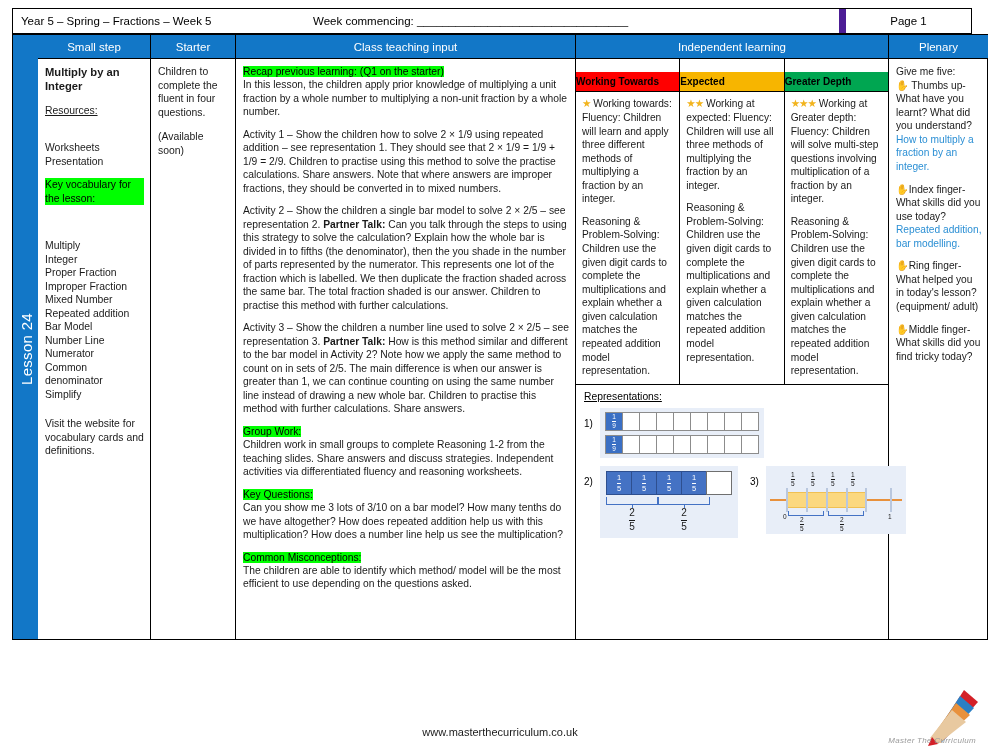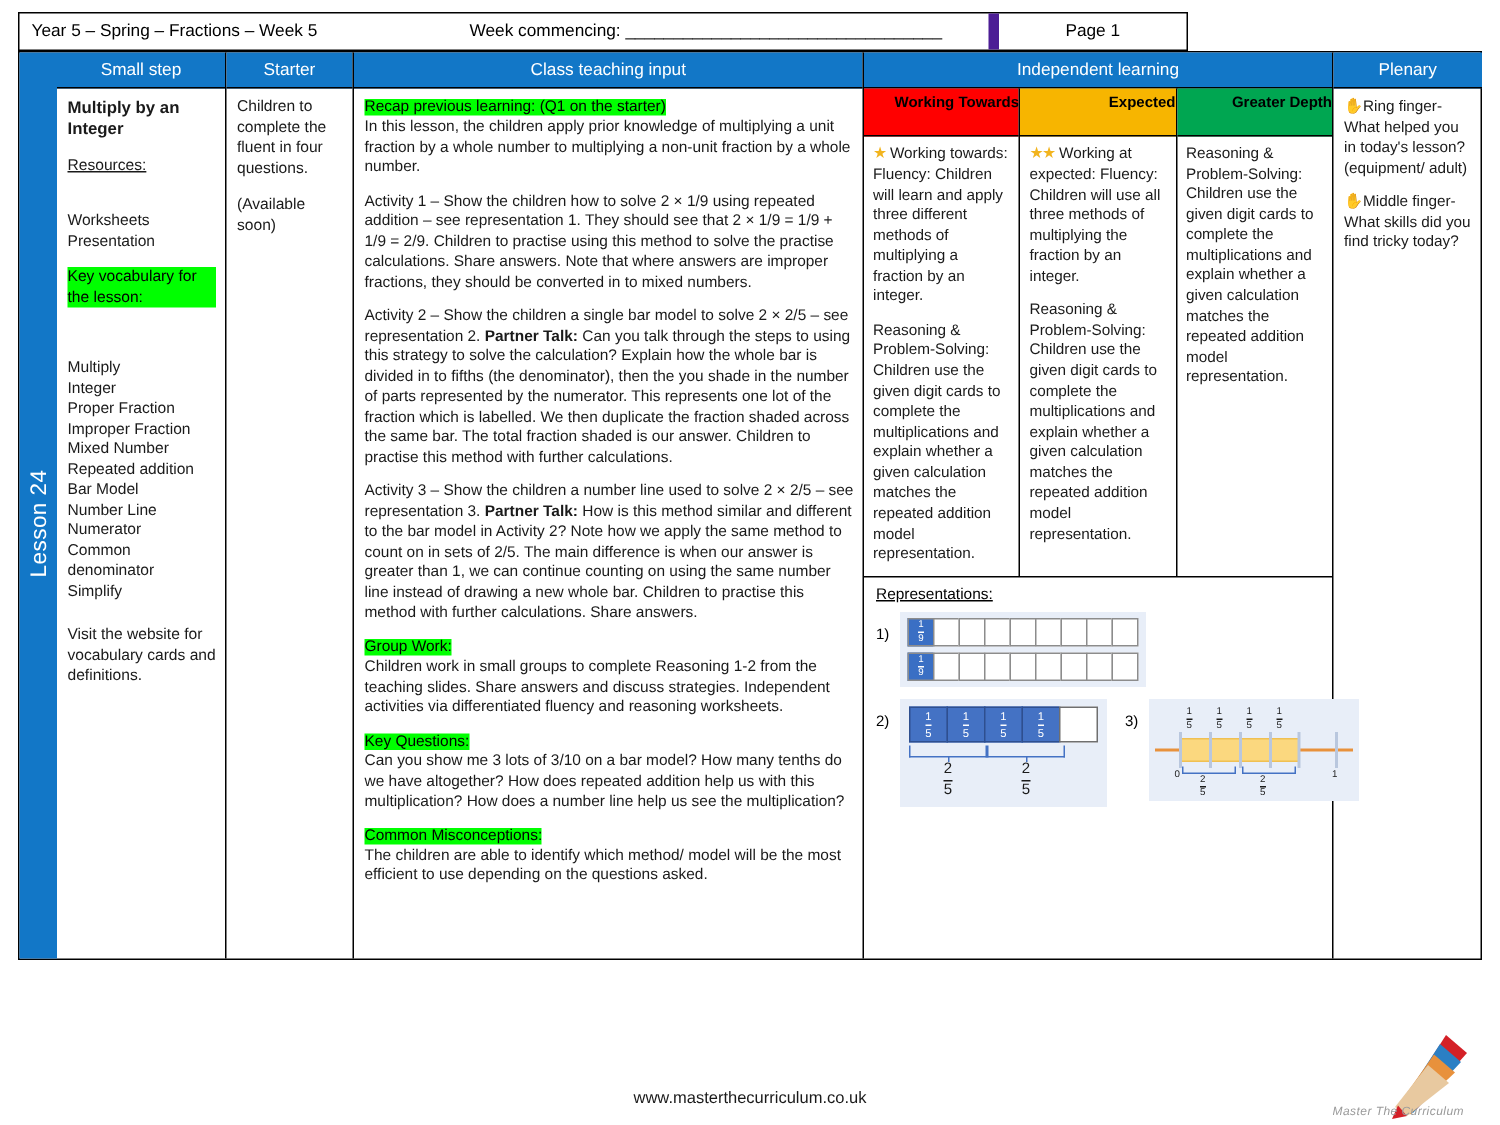--- a/index.html
+++ b/index.html
@@ -20,7 +20,7 @@
   .meta-bar {
     position: absolute;
     left: 12px; top: 8px;
-    width: 780px; height: 26px;
+    width: 960px; height: 26px;
     border: 1px solid #000;
     display: flex;
     align-items: center;

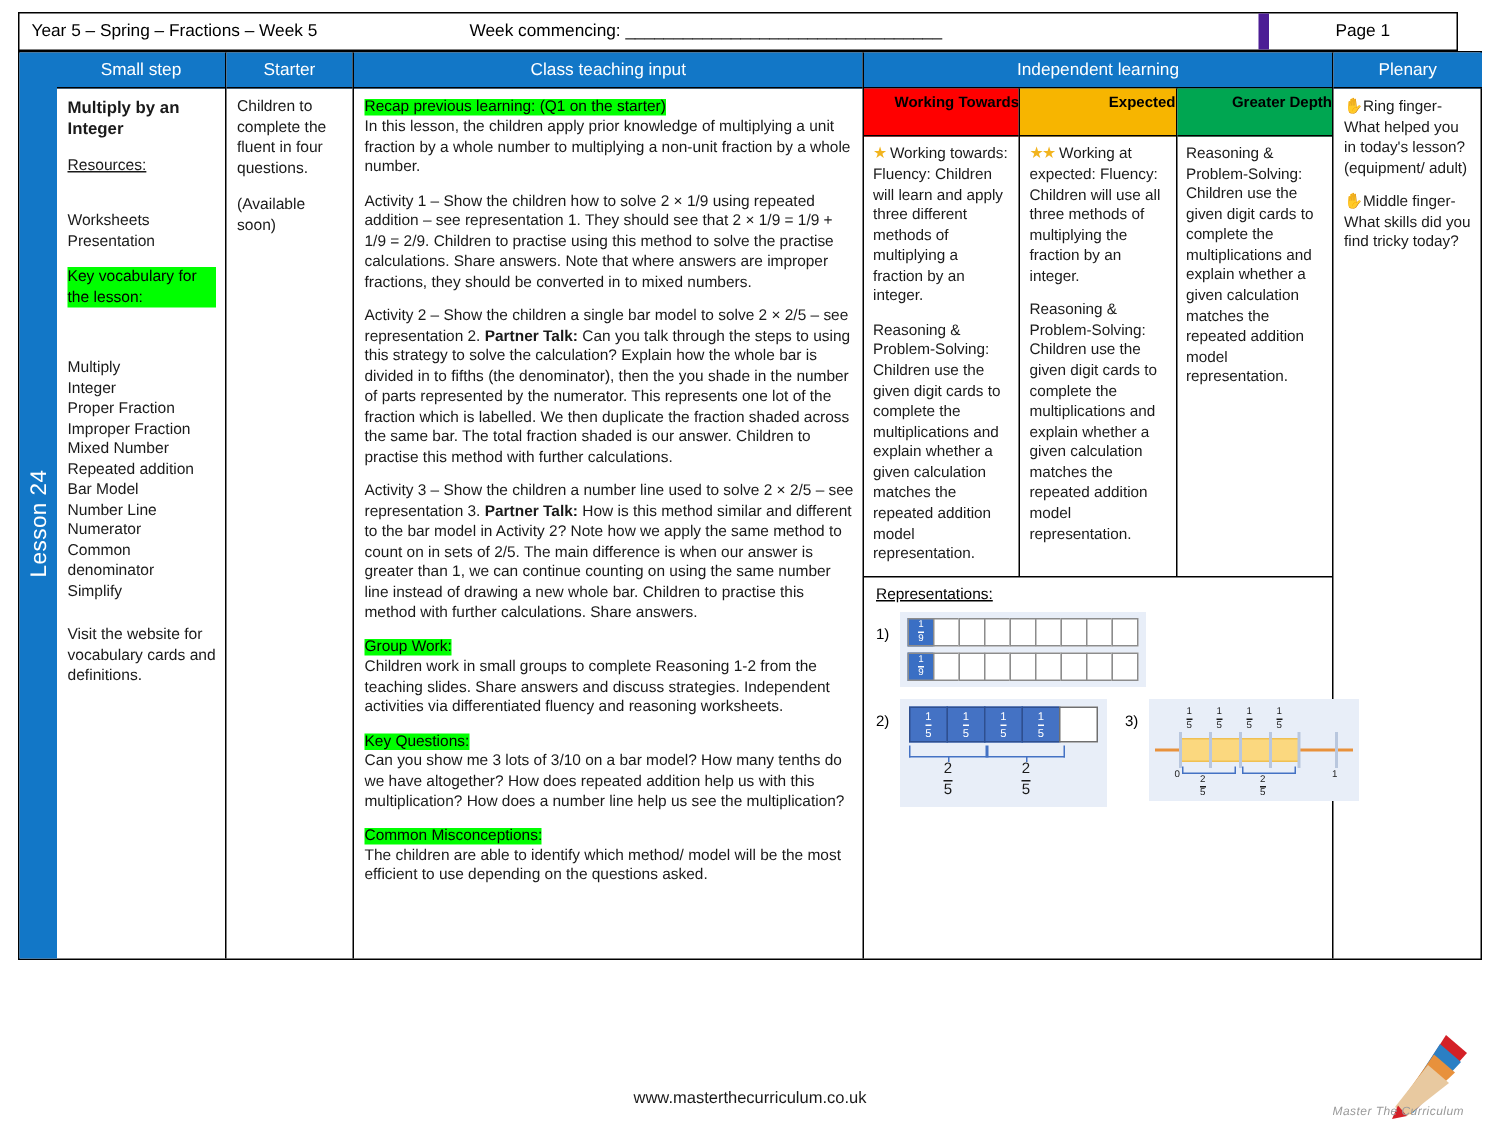--- a/index.html
+++ b/index.html
@@ -449,6 +449,11 @@
         <div class="col-head">Plenary</div>
         <div class="col-body plen">
           <p>
+            <span>Give me five:</span><br>
+            <span class="hand">✋</span> <span>Thumbs up- What have you learnt? What did you understand?</span>
+            <span class="ans">How to multiply a fraction by an integer.</span>
+          </p>
+          <p>
             <span class="hand">✋</span><span>Ring finger- What helped you in today's lesson? (equipment/ adult)</span>
           </p>
           <p>

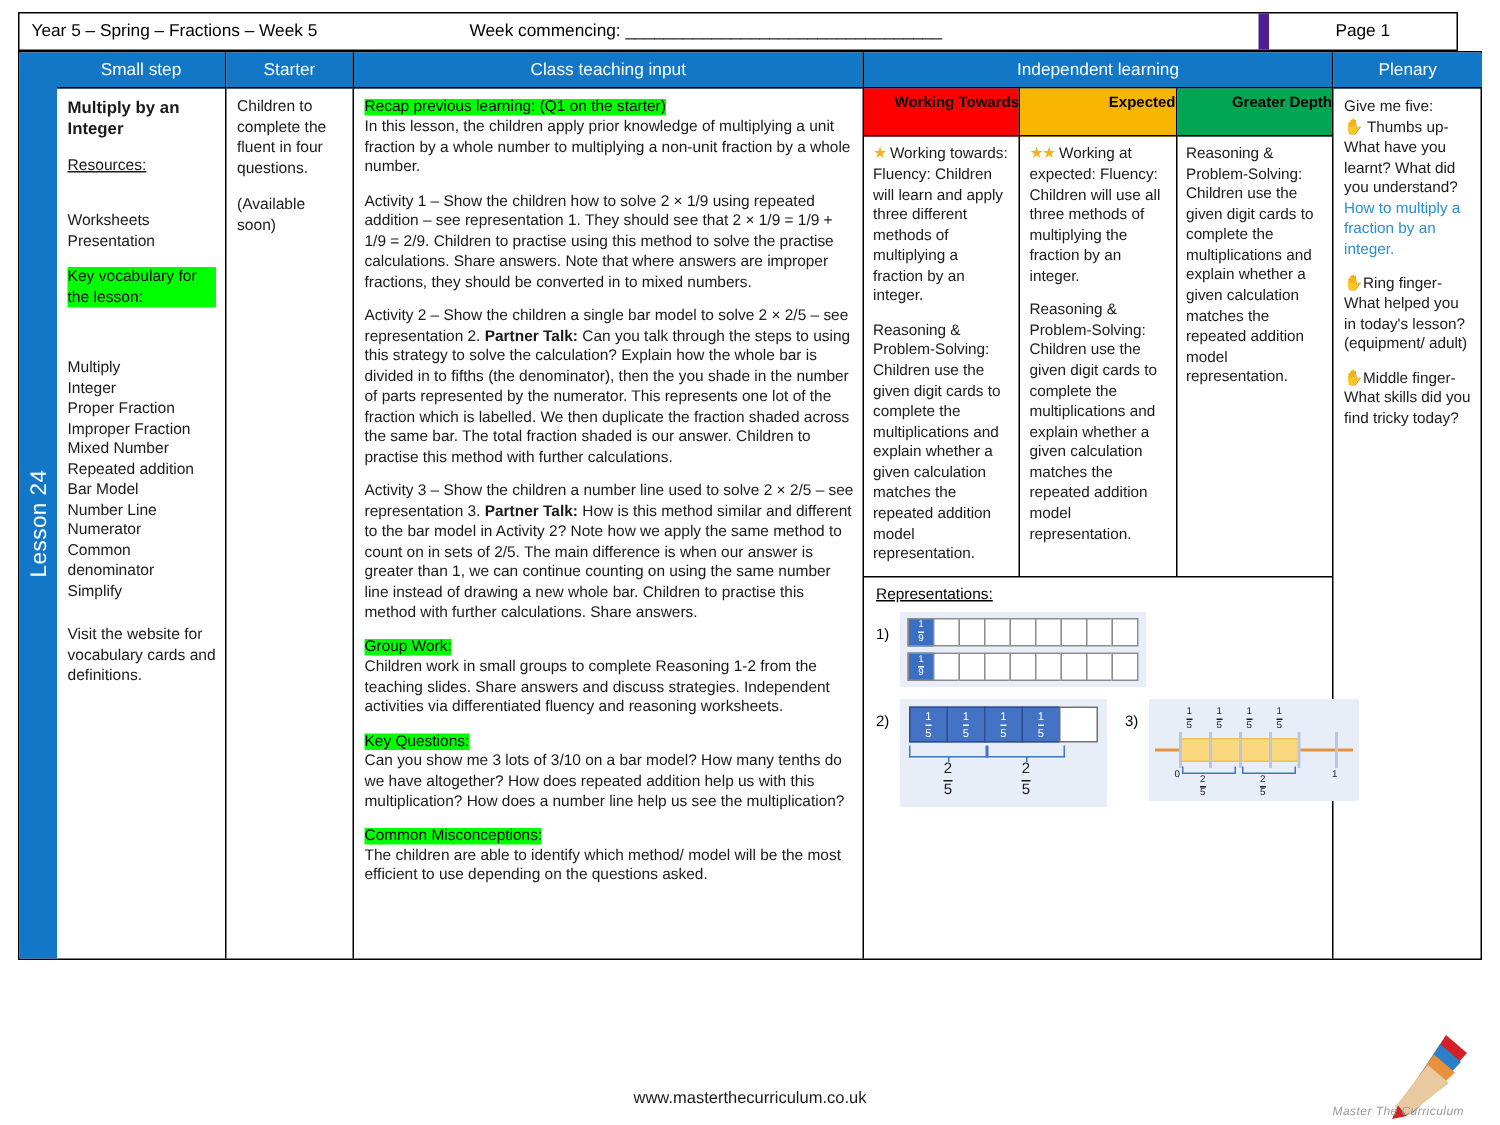--- a/index.html
+++ b/index.html
@@ -107,10 +107,10 @@
   .indep-sub { flex: 1; border-left: 1px solid #000; display: flex; flex-direction: column; }
   .indep-sub:first-child { border-left: none; }
   .sub-head {
-    height: 32px; line-height: 20px; text-align: right;
+    height: 20px; line-height: 20px; text-align: left;
     font-size: 10px; font-weight: bold; color: #000;
     border-bottom: 1px solid #000;
-    white-space: nowrap; overflow: hidden;
+    white-space: nowrap; overflow: hidden; margin-top: 13px;
   }
   .sub-body { flex: 1; padding: 5px 6px; font-size: 10.2px; line-height: 1.33; color: #1a1a1a; overflow: hidden; }
   .sub-body p { margin: 0 0 9px 0; }

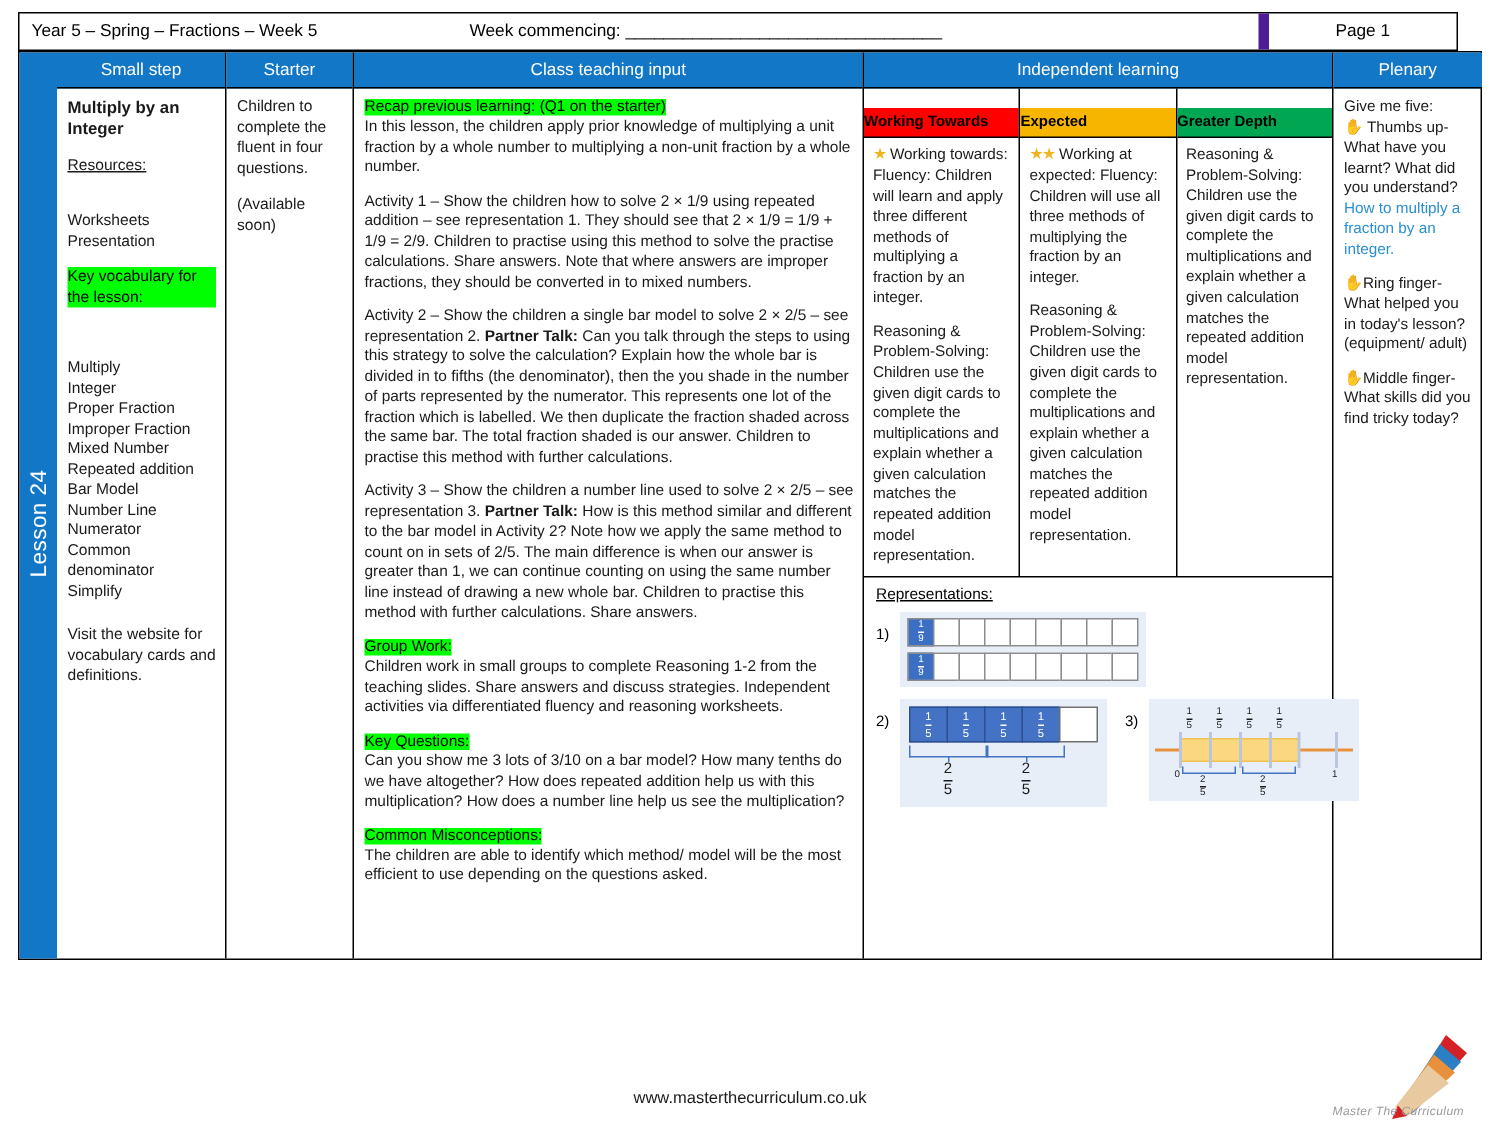--- a/index.html
+++ b/index.html
@@ -294,6 +294,7 @@
             <div class="indep-sub">
               <div class="sub-head" style="background:#00a651;">Greater Depth</div>
               <div class="sub-body">
+                <p><span class="stars">★★★</span> <span>Working at Greater depth:</span> <span>Fluency: Children will solve multi-step questions involving multiplication of a fraction by an integer.</span></p>
                 <p>Reasoning &amp; Problem-Solving: Children use the given digit cards to complete the multiplications and explain whether a given calculation matches the repeated addition model representation.</p>
               </div>
             </div>

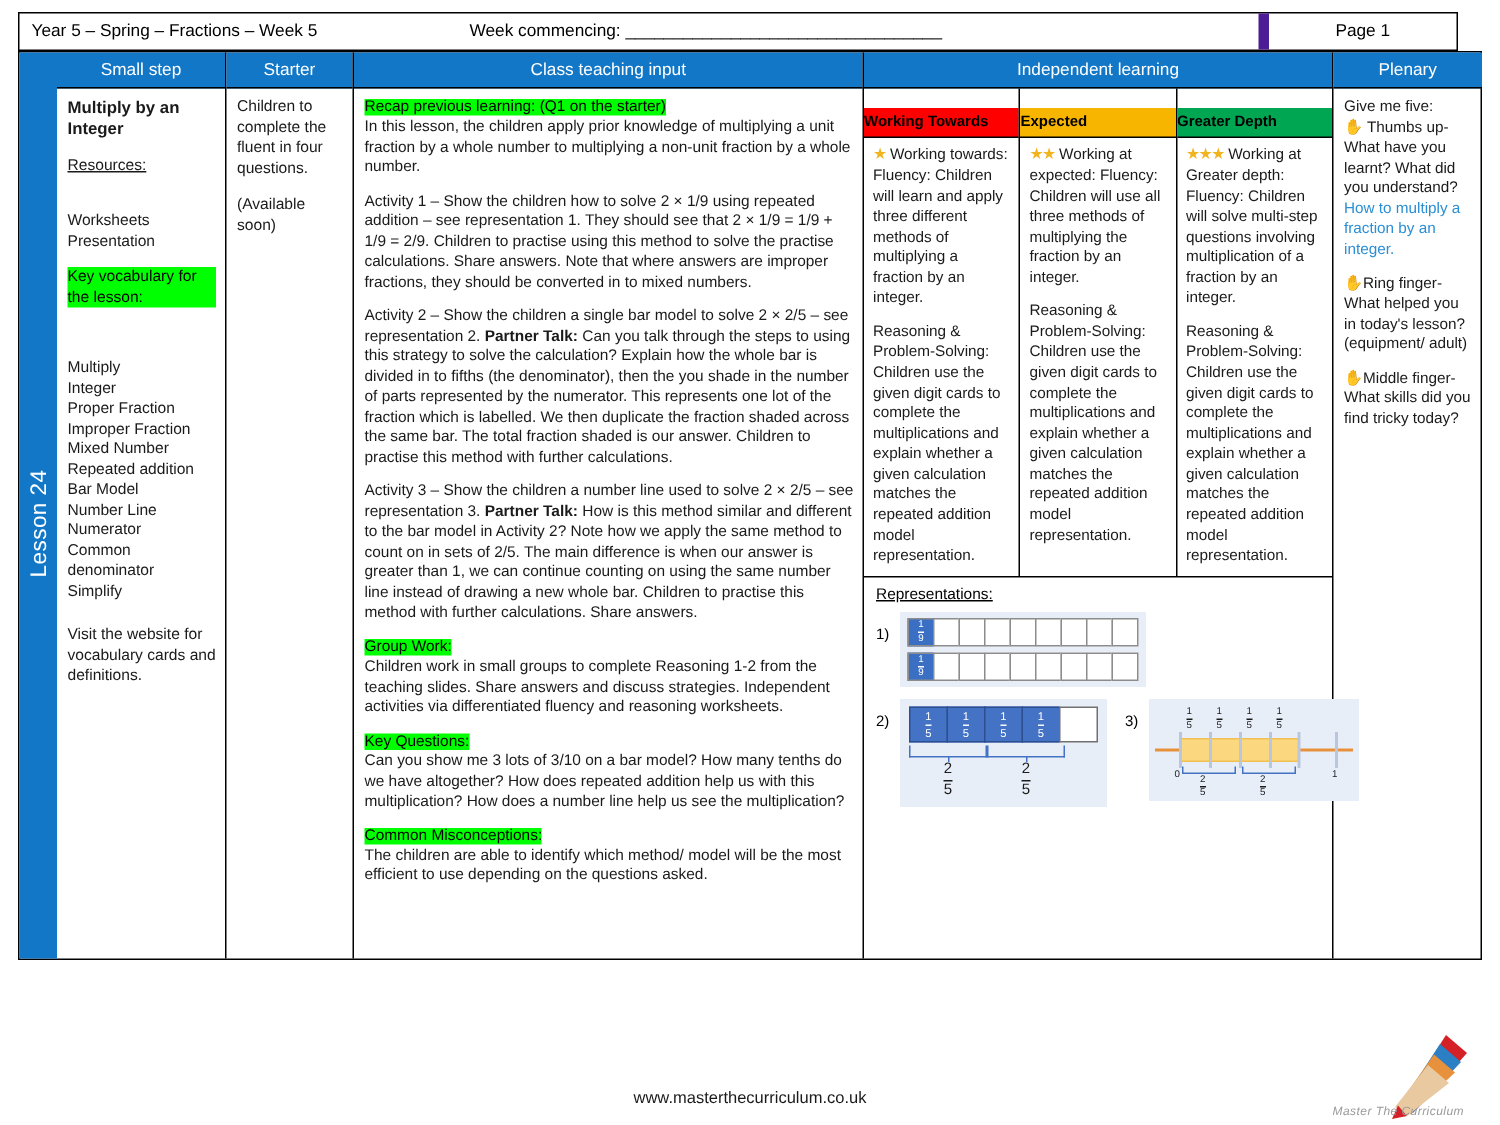--- a/index.html
+++ b/index.html
@@ -455,6 +455,10 @@
             <span class="ans">How to multiply a fraction by an integer.</span>
           </p>
           <p>
+            <span class="hand">✋</span><span>Index finger- What skills did you use today?</span>
+            <span class="ans">Repeated addition, bar modelling.</span>
+          </p>
+          <p>
             <span class="hand">✋</span><span>Ring finger- What helped you in today's lesson? (equipment/ adult)</span>
           </p>
           <p>

